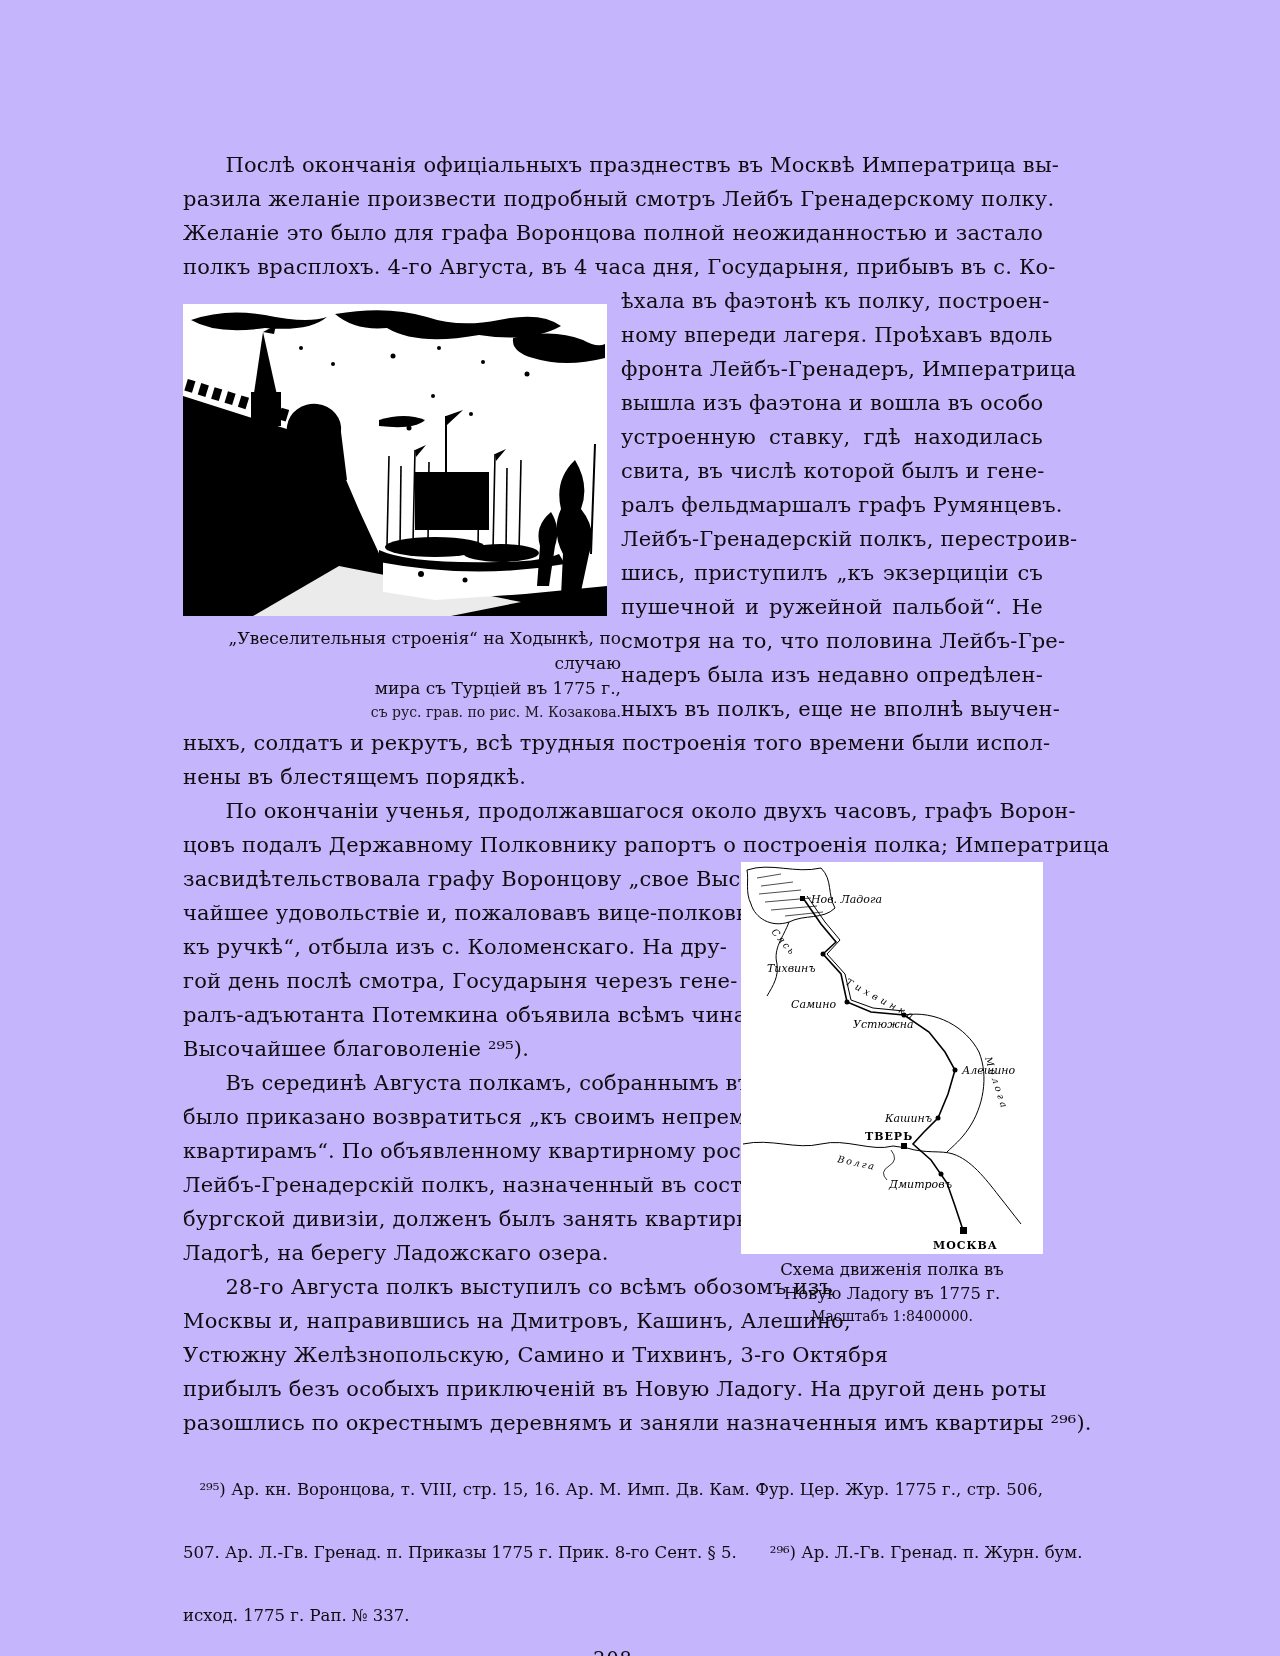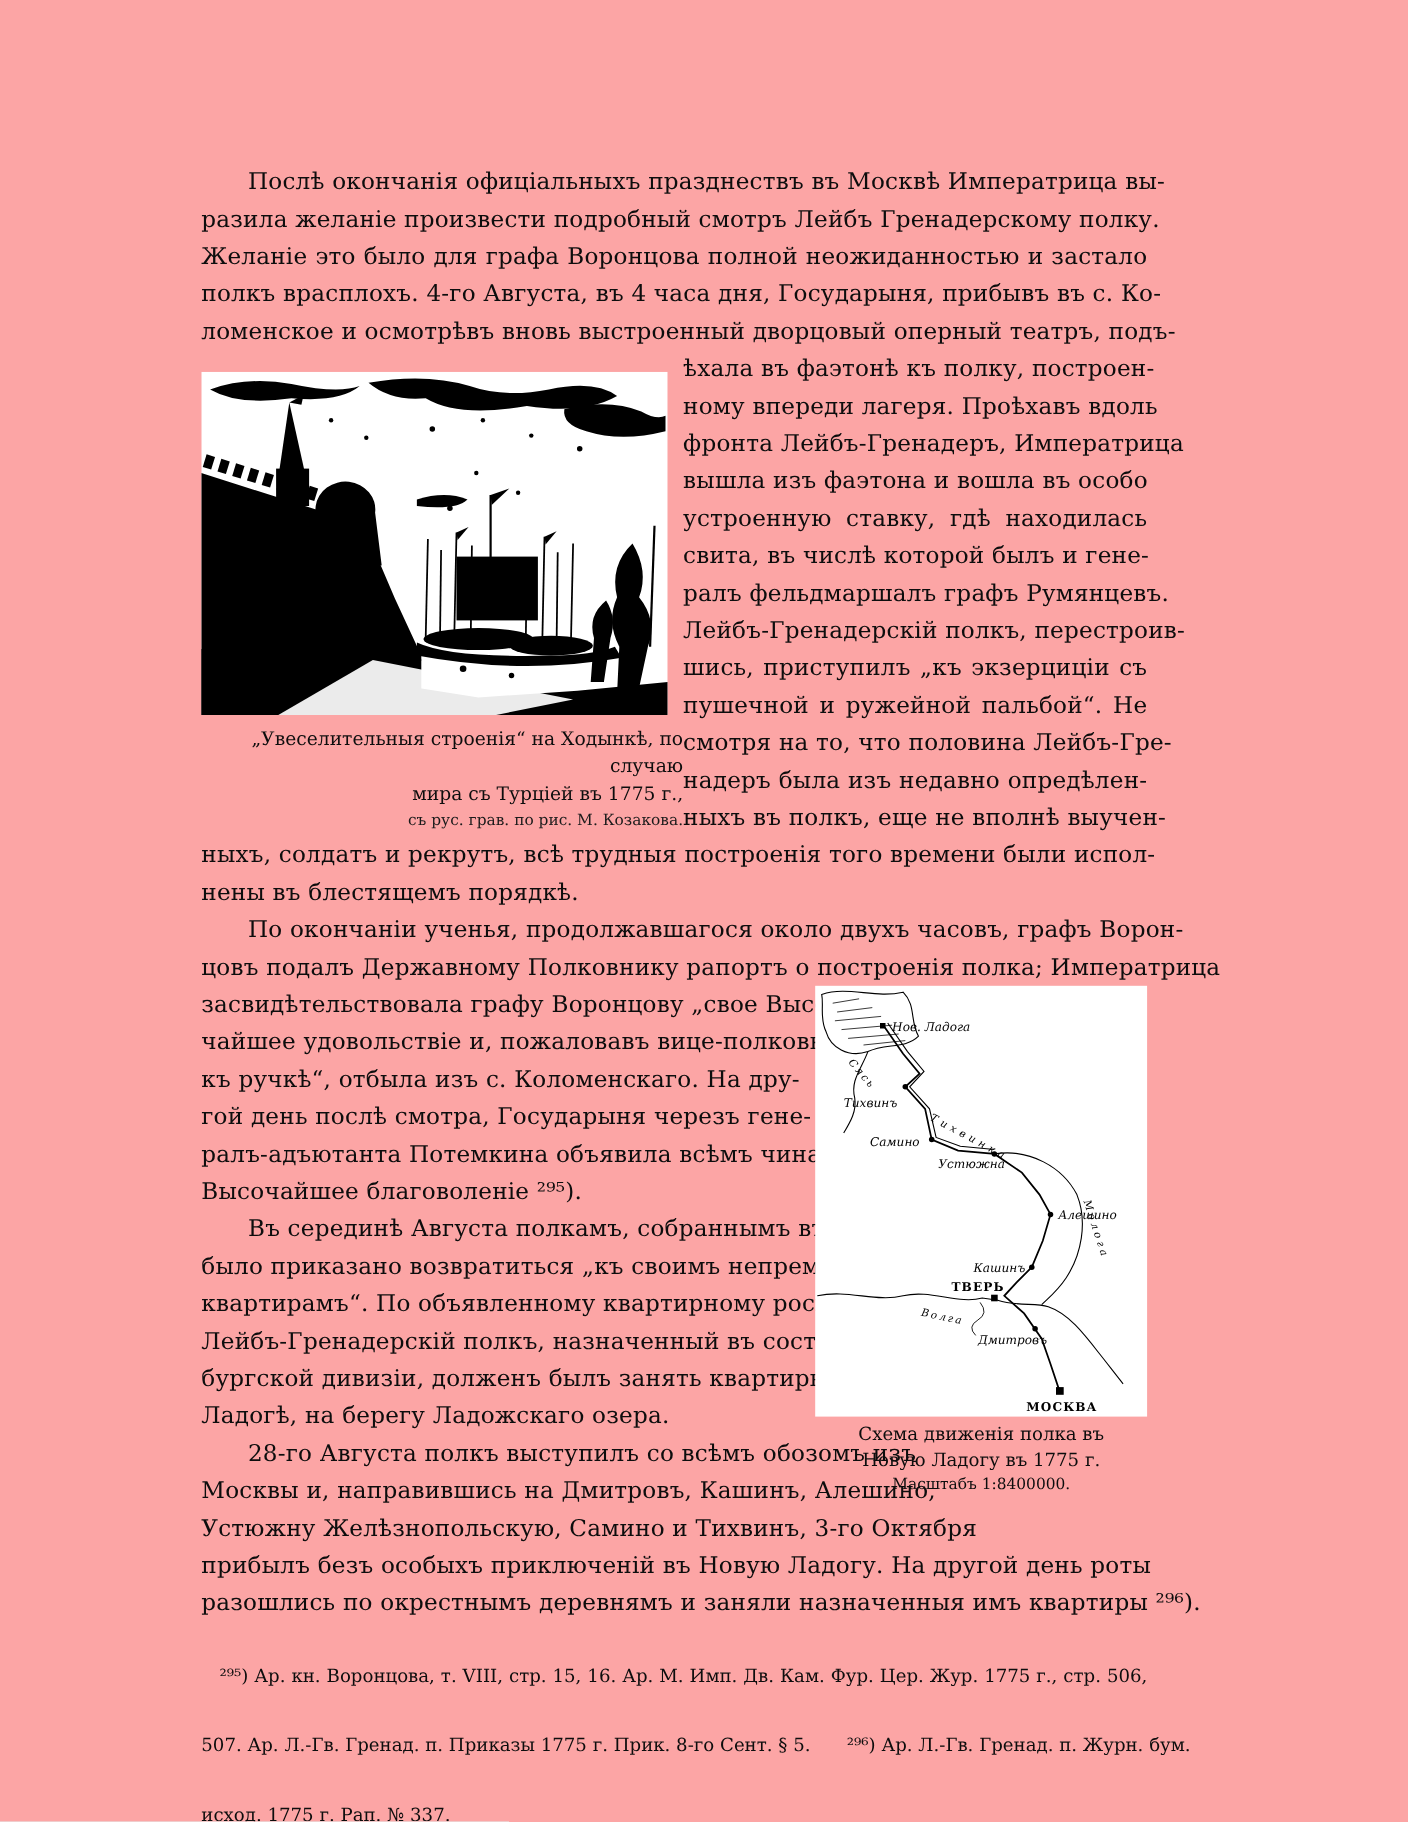--- a/index.html
+++ b/index.html
@@ -7,7 +7,7 @@
     position:relative;
     width:1280px;height:1656px;
     margin:0 auto;
-    background:#fca5a5;
+    background:#c4b5fd;
     color:#0d0d0d;
     font-family:"DejaVu Serif", serif;
     overflow:hidden;

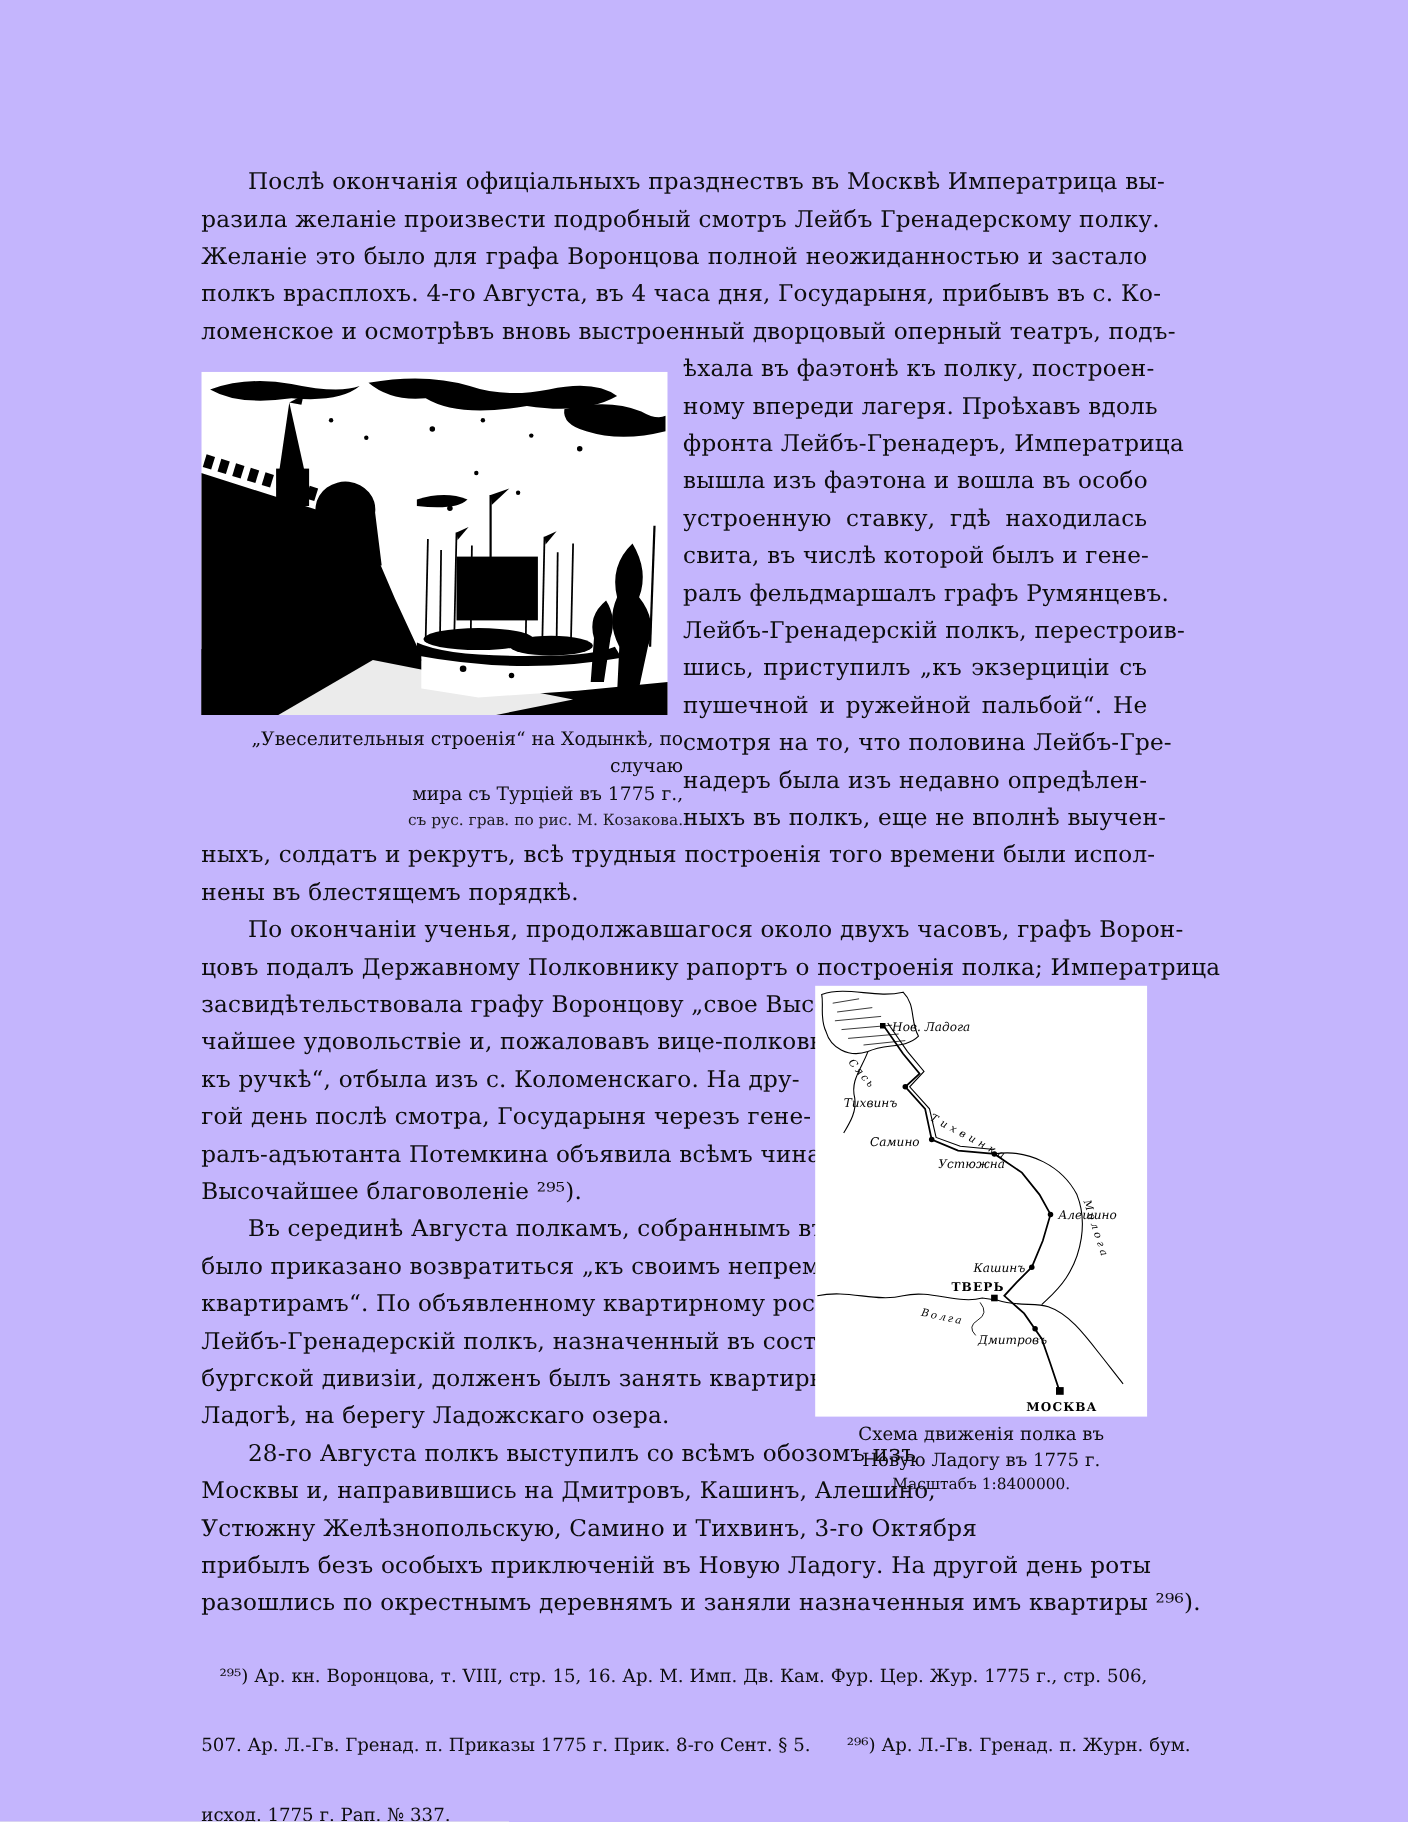--- a/index.html
+++ b/index.html
@@ -74,7 +74,6 @@
       <span class="tline">разила желаніе произвести подробный смотръ Лейбъ Гренадерскому полку.</span>
       <span class="tline">Желаніе это было для графа Воронцова полной неожиданностью и застало</span>
       <span class="tline">полкъ врасплохъ. 4-го Августа, въ 4 часа дня, Государыня, прибывъ въ с. Ко-</span>
-      <span class="tline">ломенское и осмотрѣвъ вновь выстроенный дворцовый оперный театръ, подъ-</span>
     </div>
 
   <div class="figure-row">

